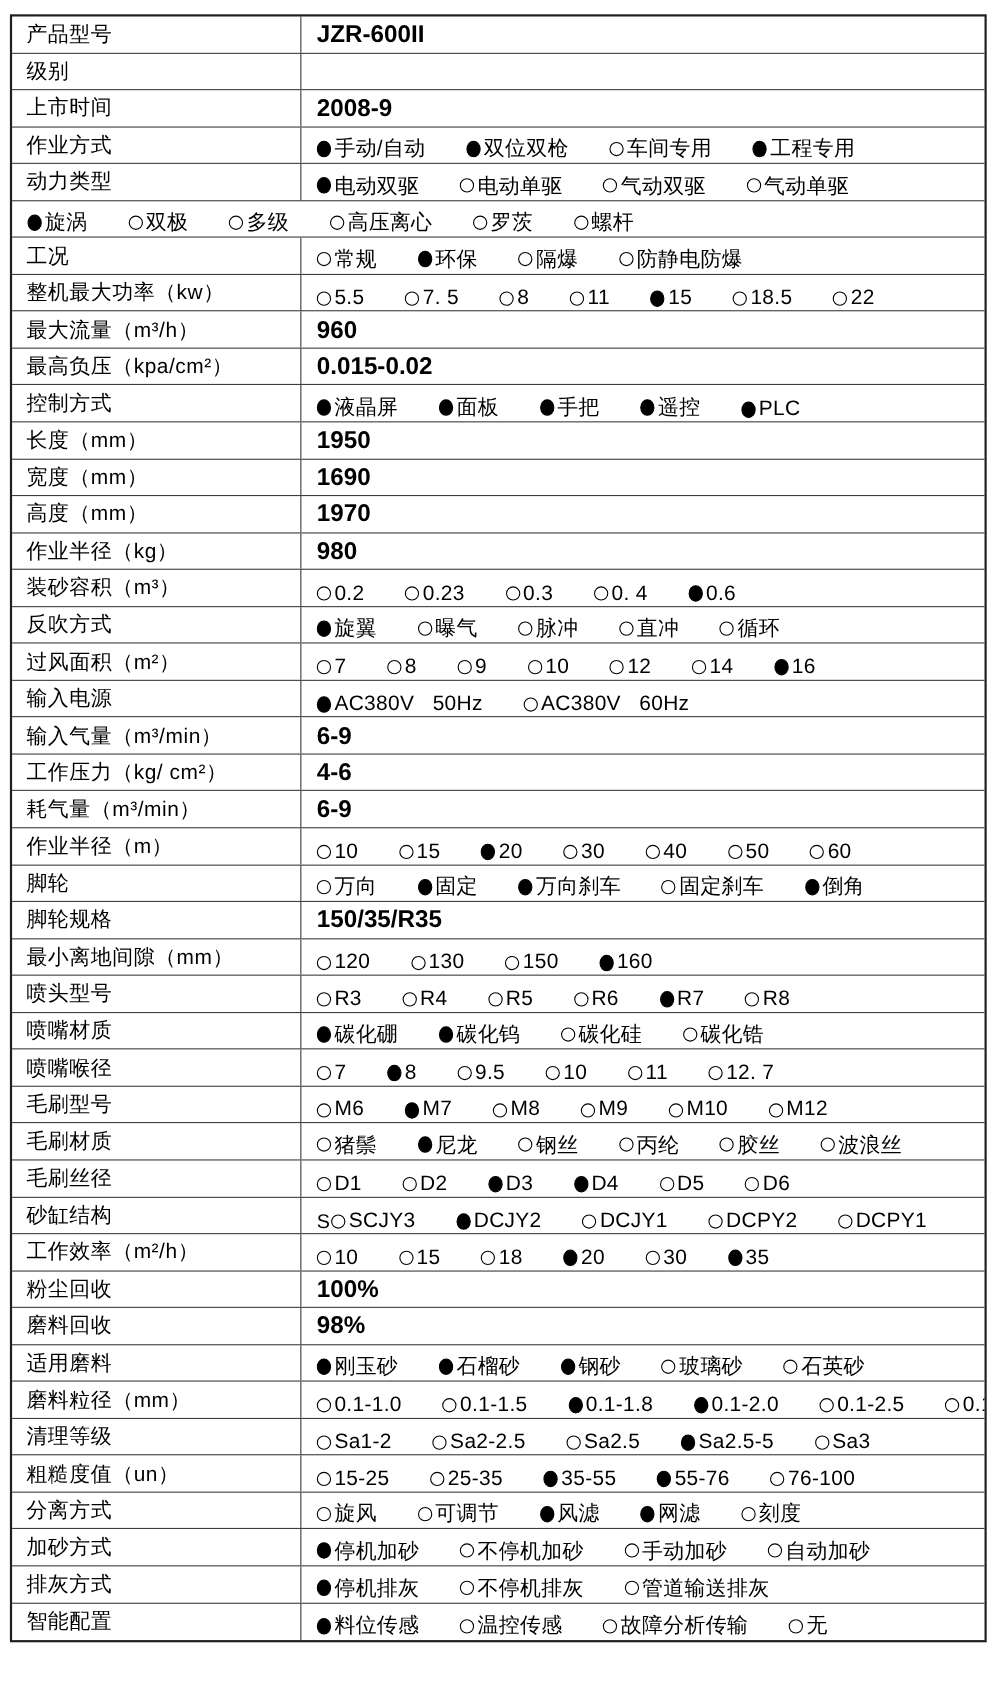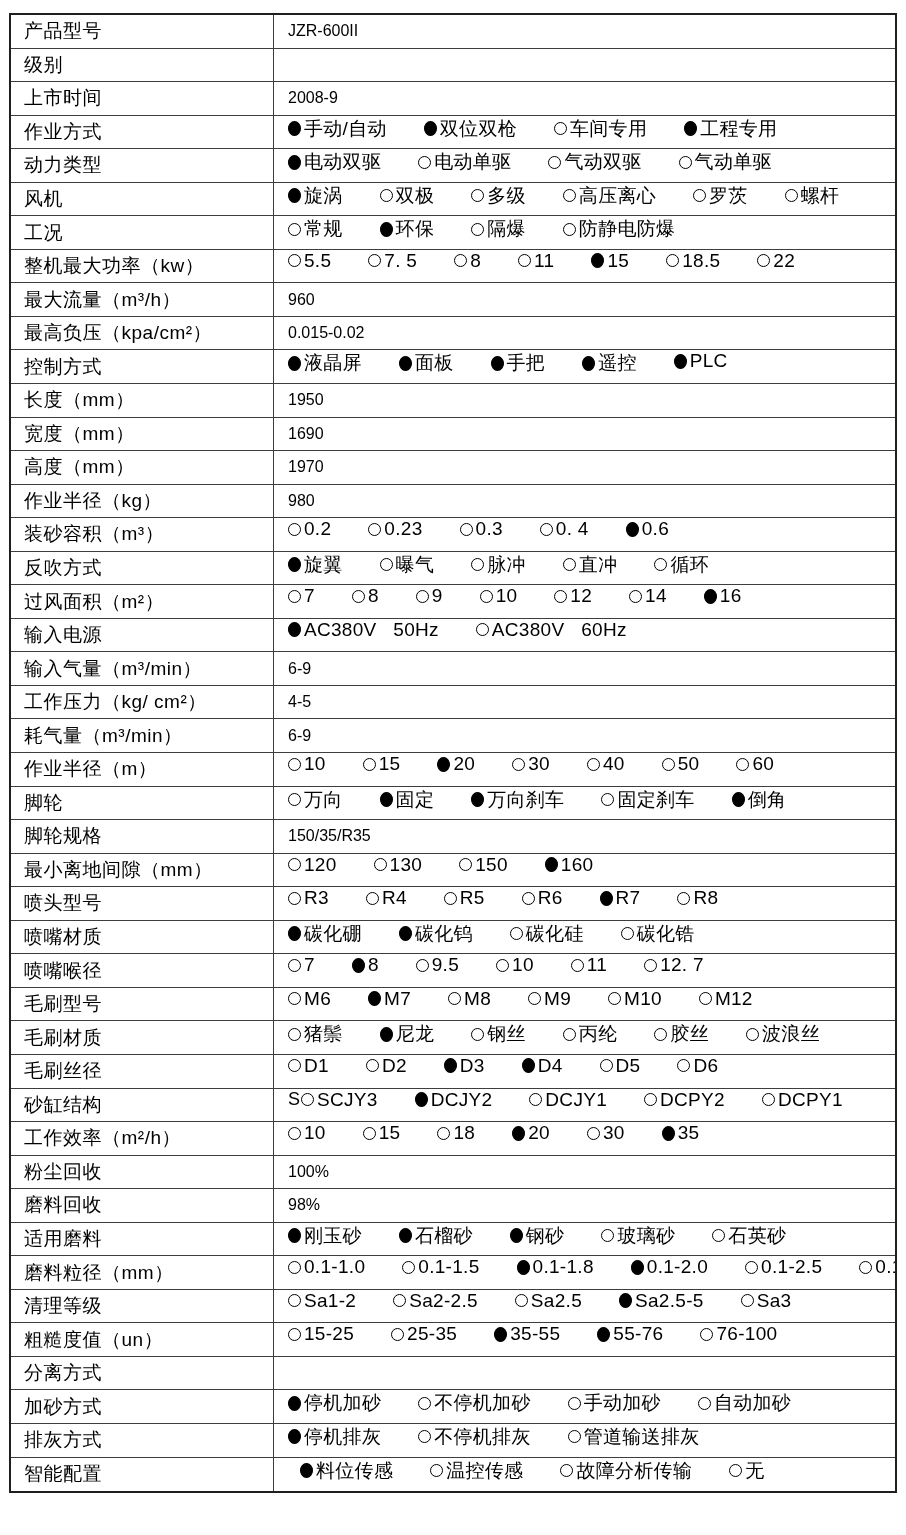--- a/index.html
+++ b/index.html
@@ -22,7 +22,7 @@
     white-space:pre;
   }
   .cell.value{flex:1;padding-left:14px;}
-  .cell.value.plain{font-size:16px;white-space:pre;}
+  .cell.value.plain{font-size:22px;white-space:pre;font-weight:bold;}
   .cell.value.options{display:flex;align-items:flex-start;column-gap:37px;flex-wrap:nowrap;}
   .opt{display:inline-flex;align-items:center;font-size:19px;white-space:pre;}
   .opt-prefix{font-size:18px;margin-right:1px;}

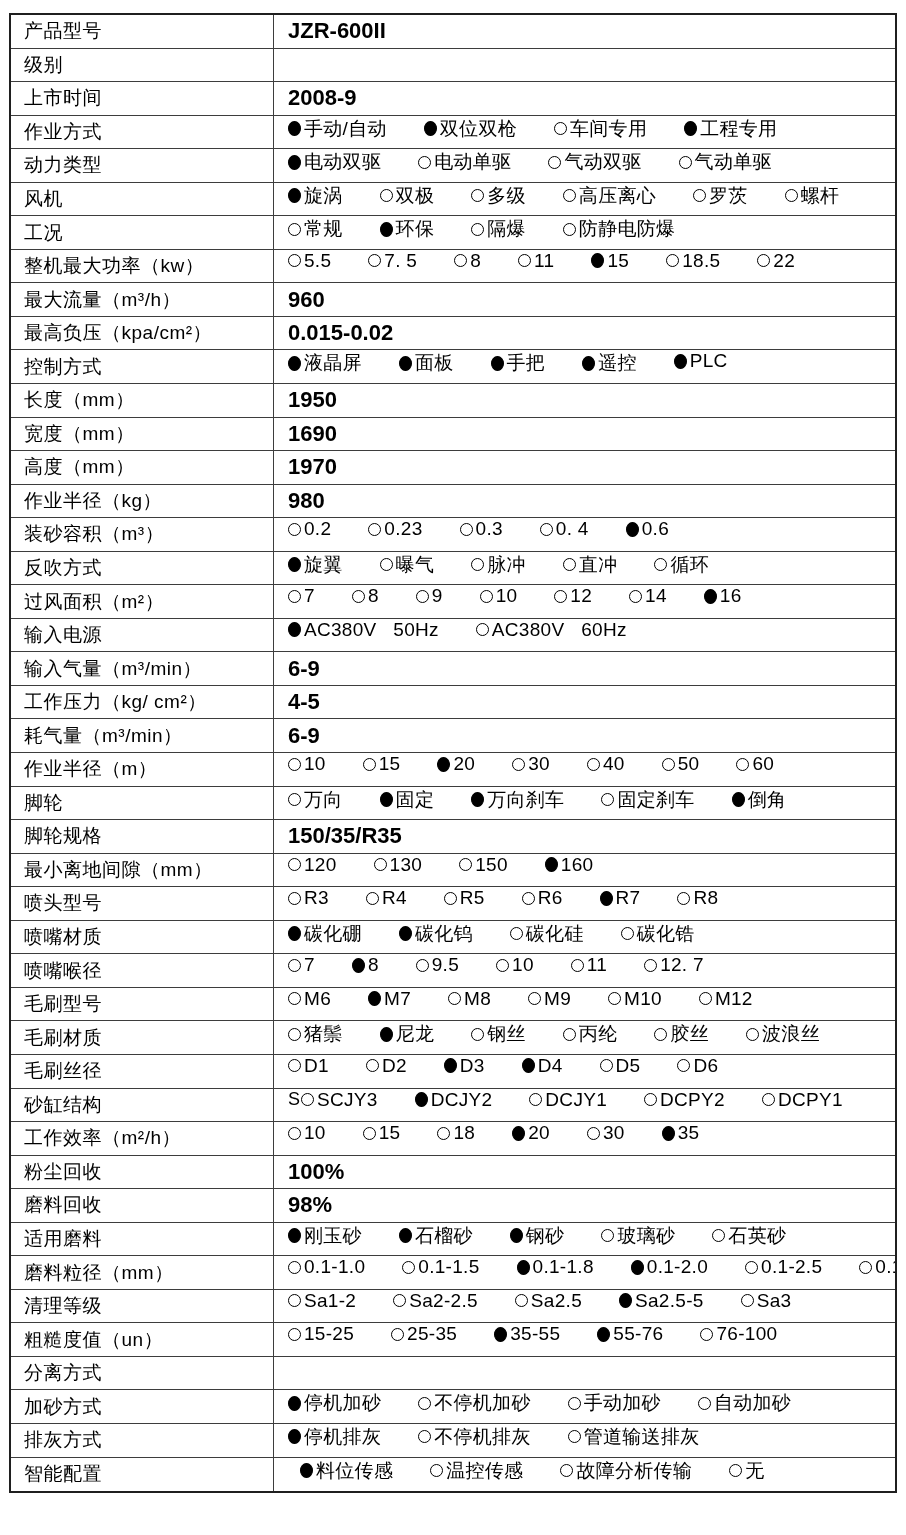--- a/index.html
+++ b/index.html
@@ -23,7 +23,7 @@
   }
   .cell.value{flex:1;padding-left:14px;}
   .cell.value.plain{font-size:22px;white-space:pre;font-weight:bold;}
-  .cell.value.options{display:flex;align-items:flex-start;column-gap:37px;flex-wrap:nowrap;}
+  .cell.value.options{display:flex;align-items:flex-end;column-gap:37px;flex-wrap:nowrap;}
   .opt{display:inline-flex;align-items:center;font-size:19px;white-space:pre;}
   .opt-prefix{font-size:18px;margin-right:1px;}
   .radio{

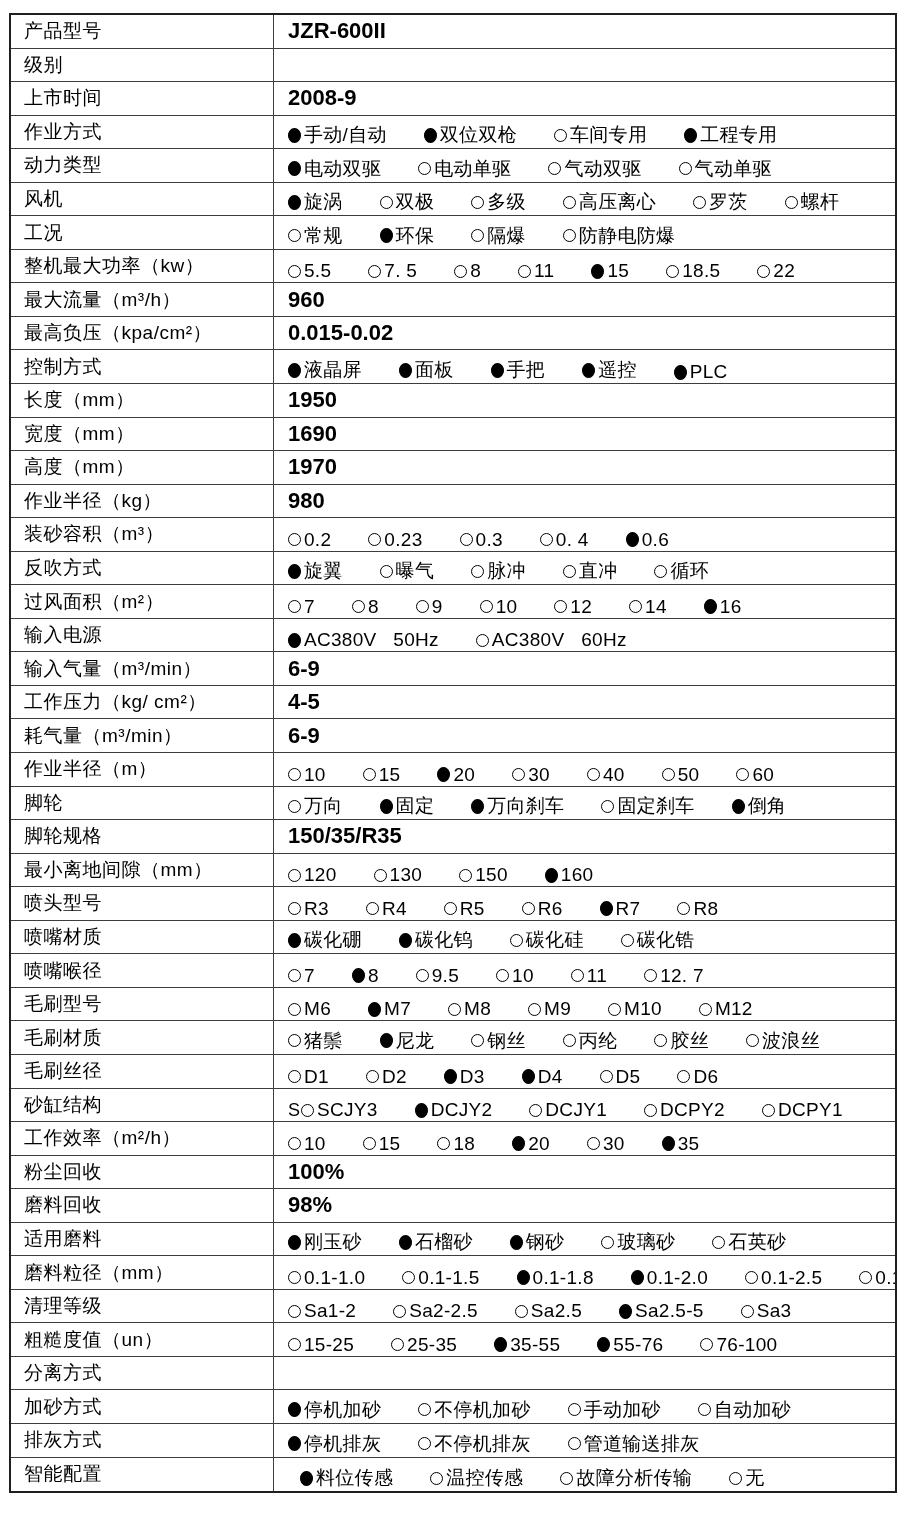--- a/index.html
+++ b/index.html
@@ -103,7 +103,6 @@
         </div>
   </div>
       <div class="row">
-    <div class="cell label">风机</div>
     <div class="cell value options">
           <span class="opt">
     

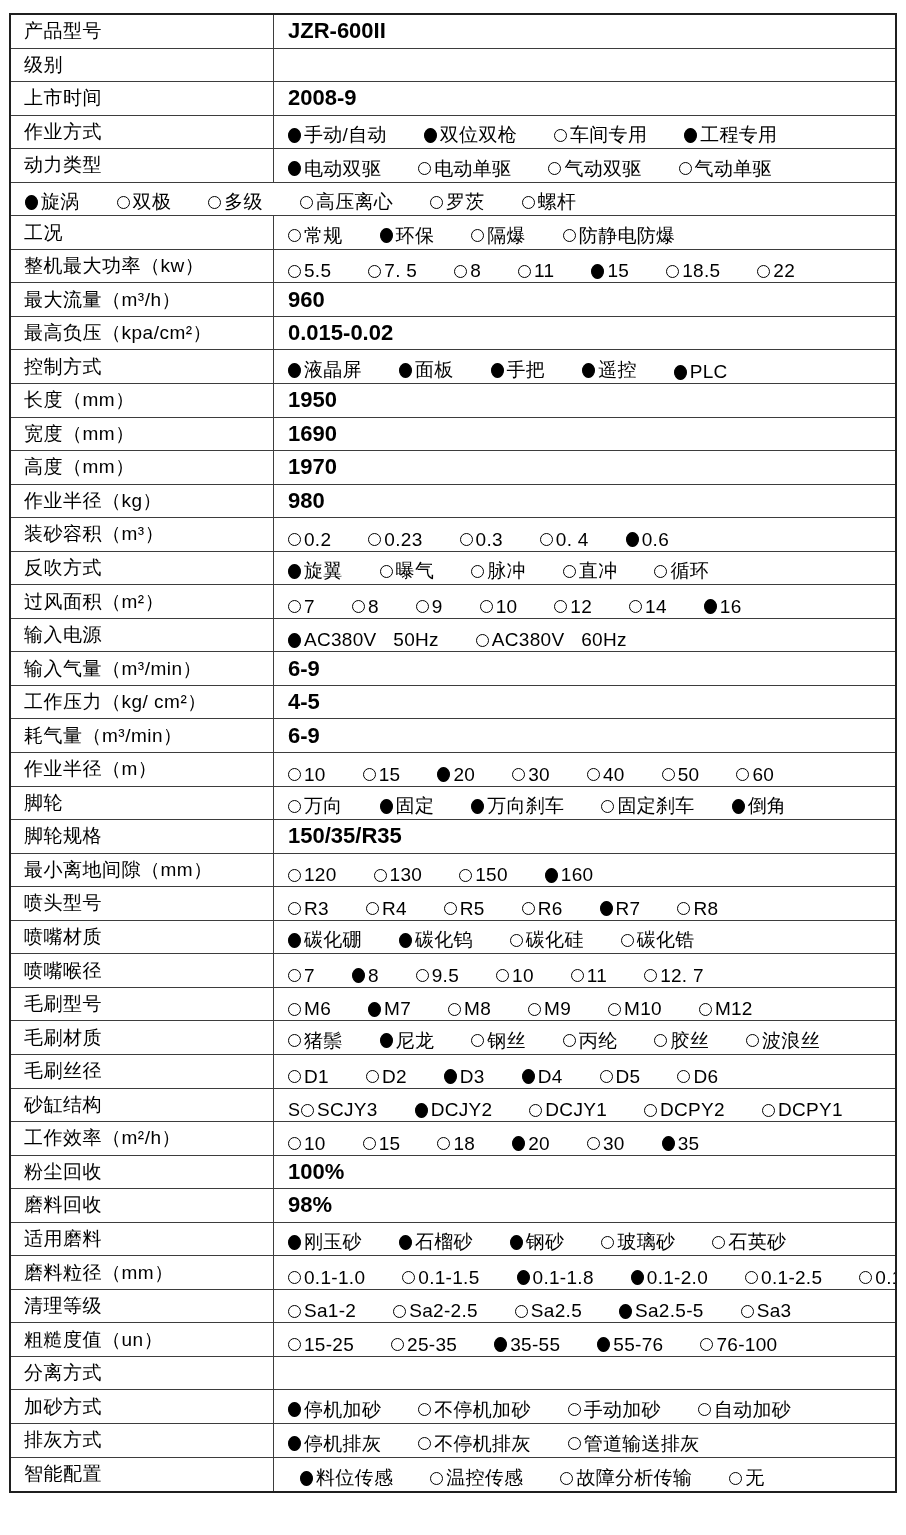--- a/index.html
+++ b/index.html
@@ -376,7 +376,7 @@
   </div>
       <div class="row">
     <div class="cell label">工作压力（kg/ cm²）</div>
-    <div class="cell value plain">4-5</div>
+    <div class="cell value plain">4-6</div>
   </div>
       <div class="row">
     <div class="cell label">耗气量（m³/min）</div>

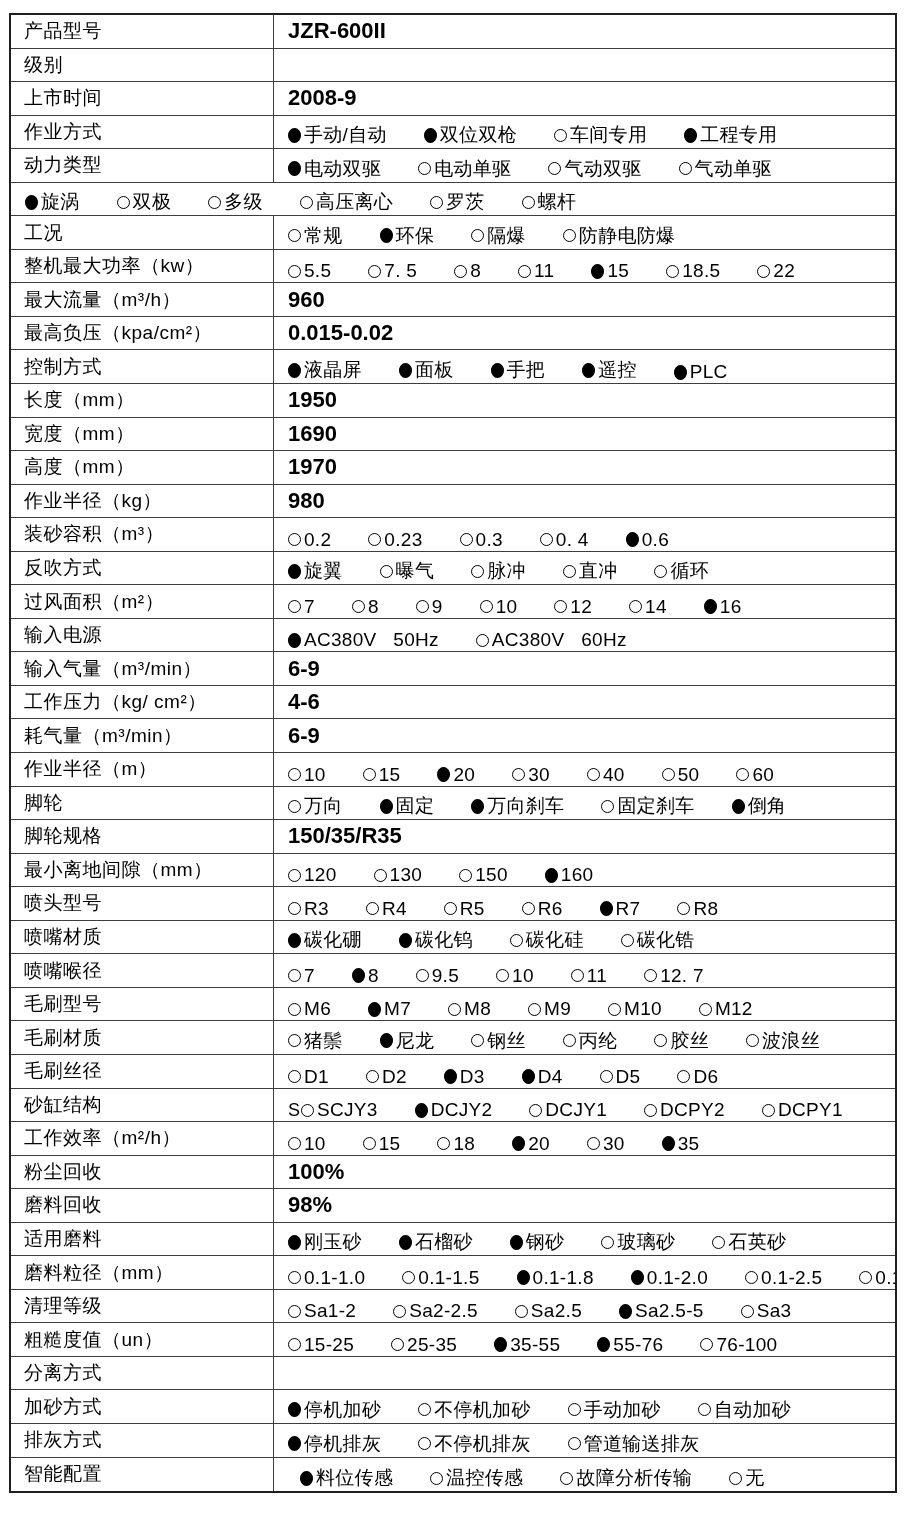--- a/index.html
+++ b/index.html
@@ -881,6 +881,33 @@
   </div>
       <div class="row">
     <div class="cell label">分离方式</div>
+    <div class="cell value options">
+          <span class="opt">
+    
+    <span class="radio"></span>
+    <span class="opt-label">旋风</span>
+  </span>
+          <span class="opt">
+    
+    <span class="radio"></span>
+    <span class="opt-label">可调节</span>
+  </span>
+          <span class="opt">
+    
+    <span class="radio filled"></span>
+    <span class="opt-label">风滤</span>
+  </span>
+          <span class="opt">
+    
+    <span class="radio filled"></span>
+    <span class="opt-label">网滤</span>
+  </span>
+          <span class="opt">
+    
+    <span class="radio"></span>
+    <span class="opt-label">刻度</span>
+  </span>
+        </div>
   </div>
       <div class="row">
     <div class="cell label">加砂方式</div>

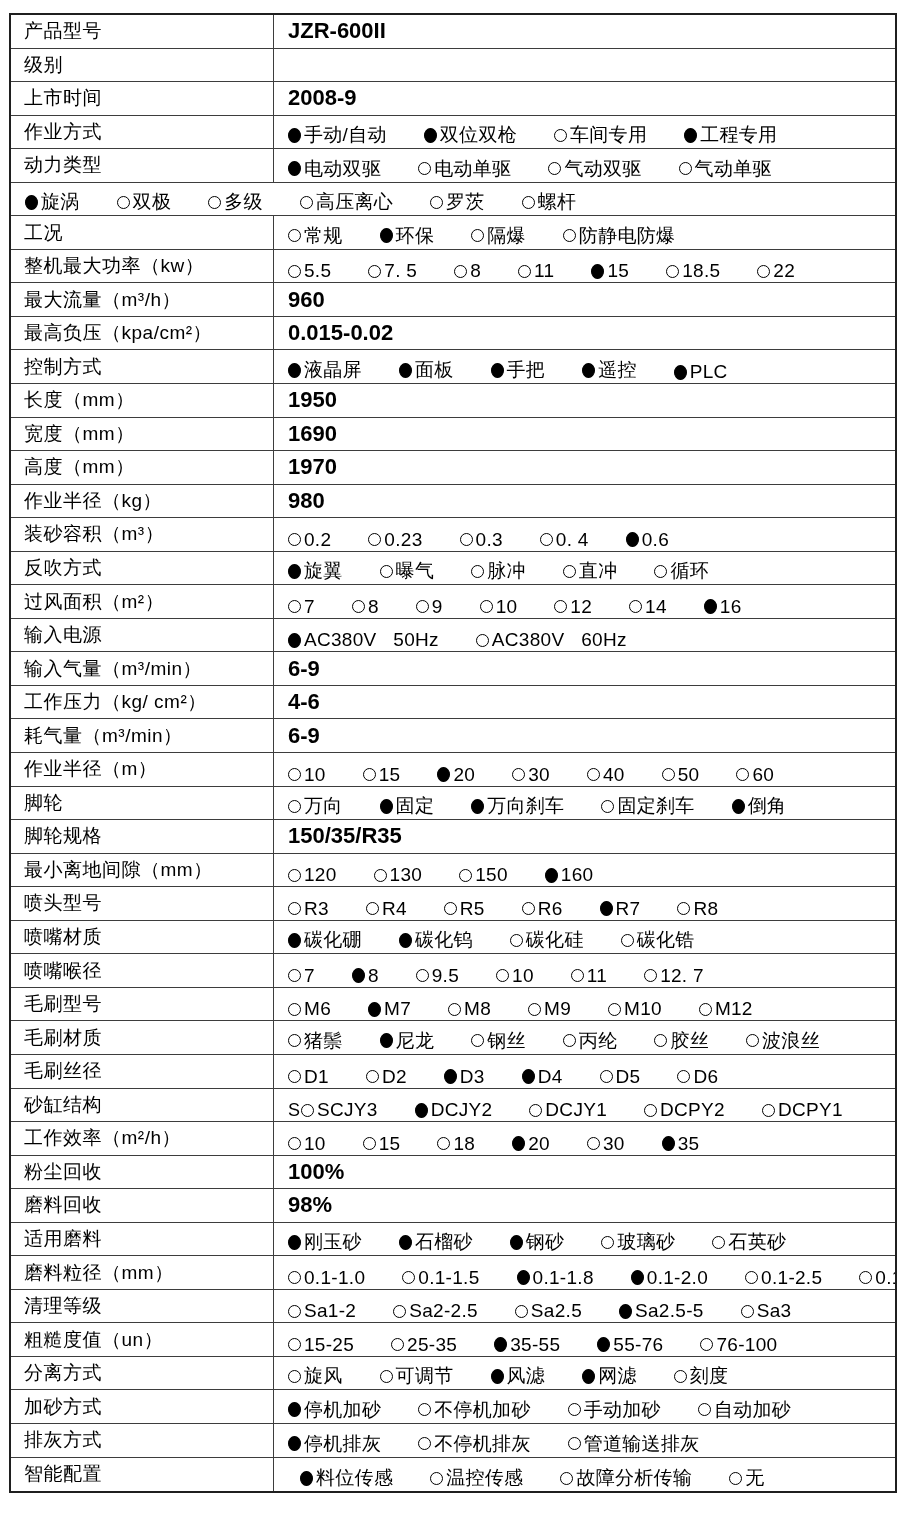--- a/index.html
+++ b/index.html
@@ -11,7 +11,7 @@
     background:#fff;
   }
   .row{display:flex;height:33.55px;border-bottom:1.5px solid #3d3d3d;box-sizing:border-box;}
-  .row:last-child{border-bottom:none;gap:12px;}
+  .row:last-child{border-bottom:none;}
   .cell{display:flex;align-items:center;box-sizing:border-box;overflow:hidden;}
   .cell.label{
     width:263px;flex:0 0 263px;

